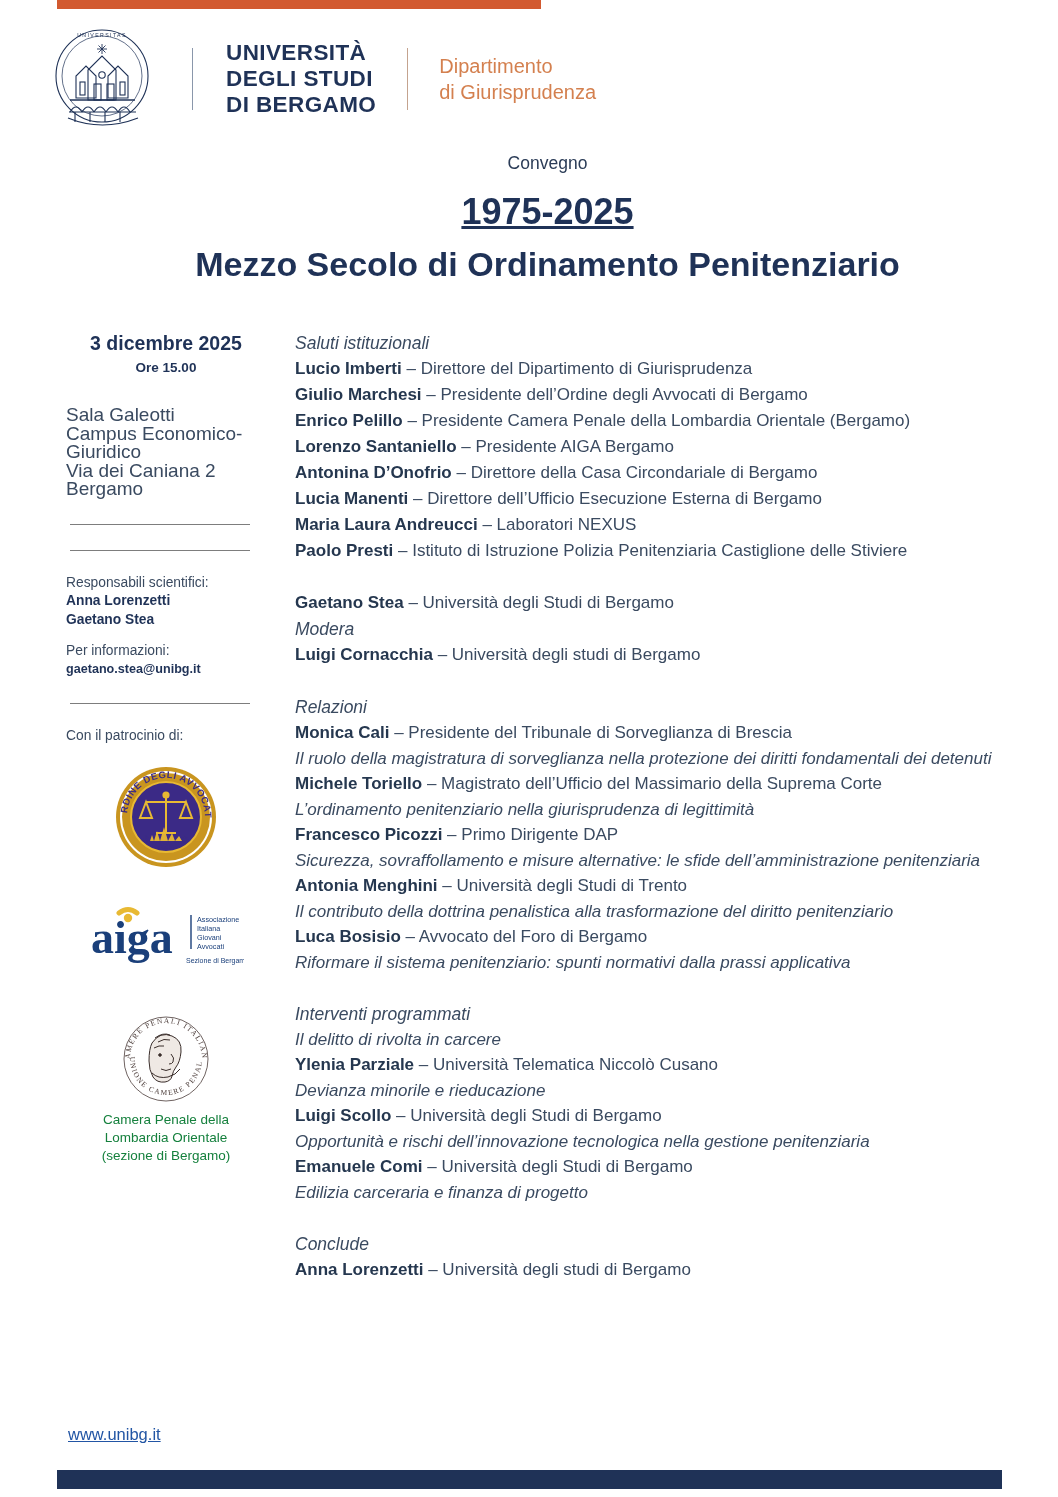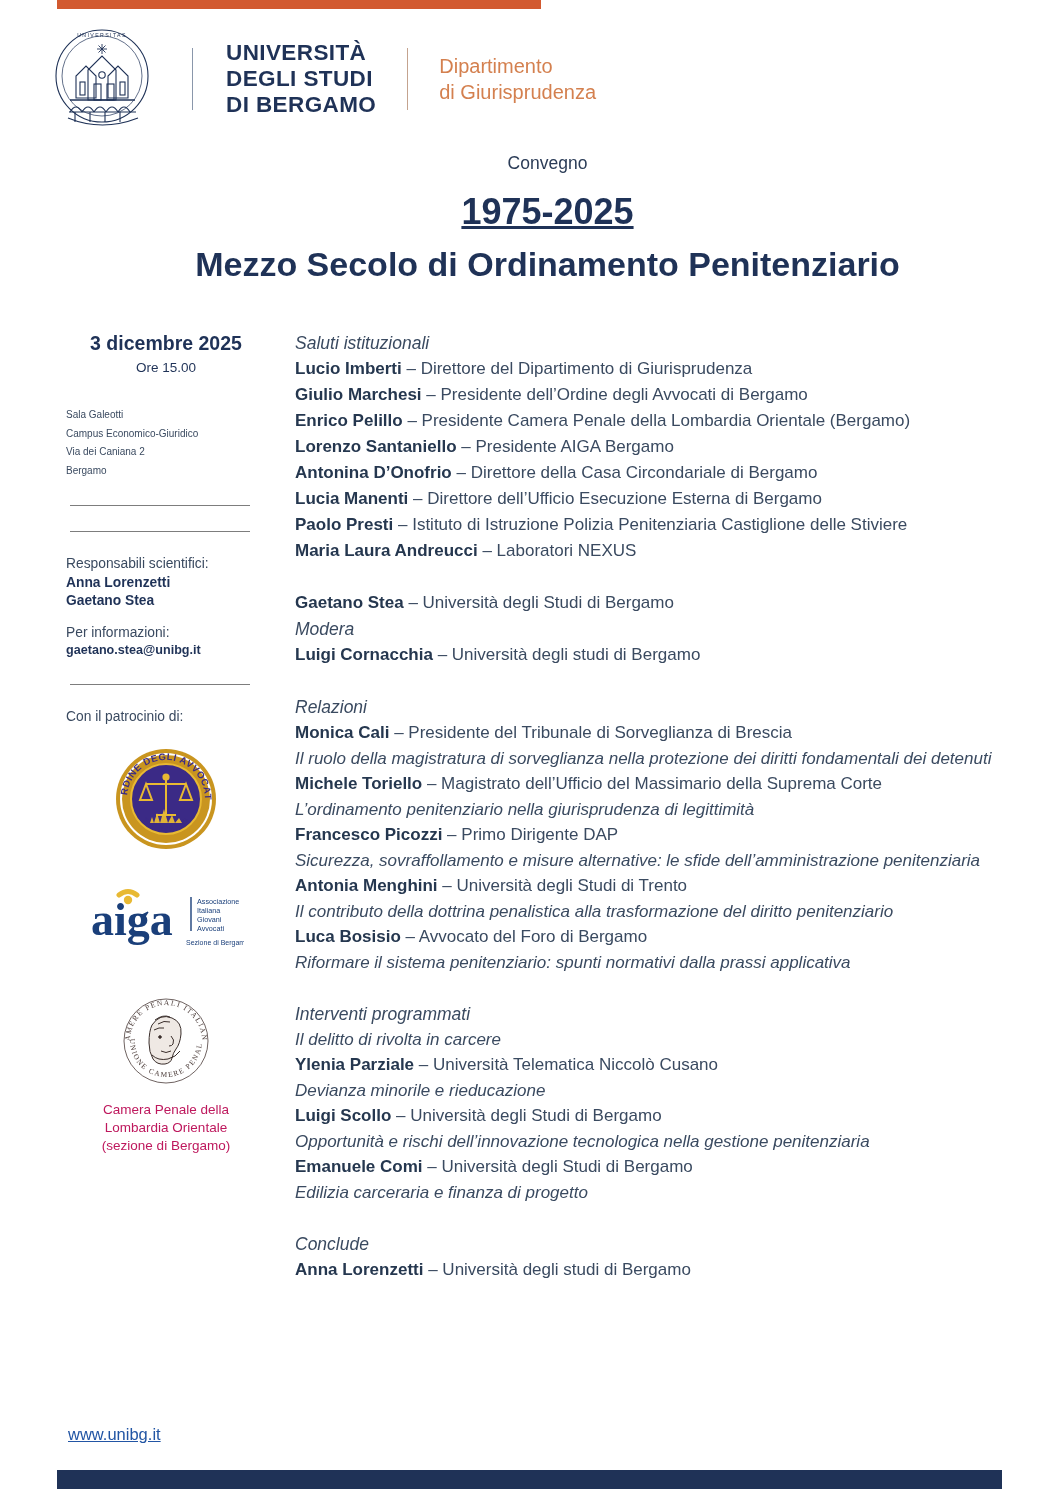--- a/index.html
+++ b/index.html
@@ -130,7 +130,7 @@
   .side-time {
     text-align: center;
     font-size: 13.5px;
-    font-weight: normal;
+    font-weight: bold;
     color: #1f3257;
     line-height: 19px;
     margin-top: 2px;

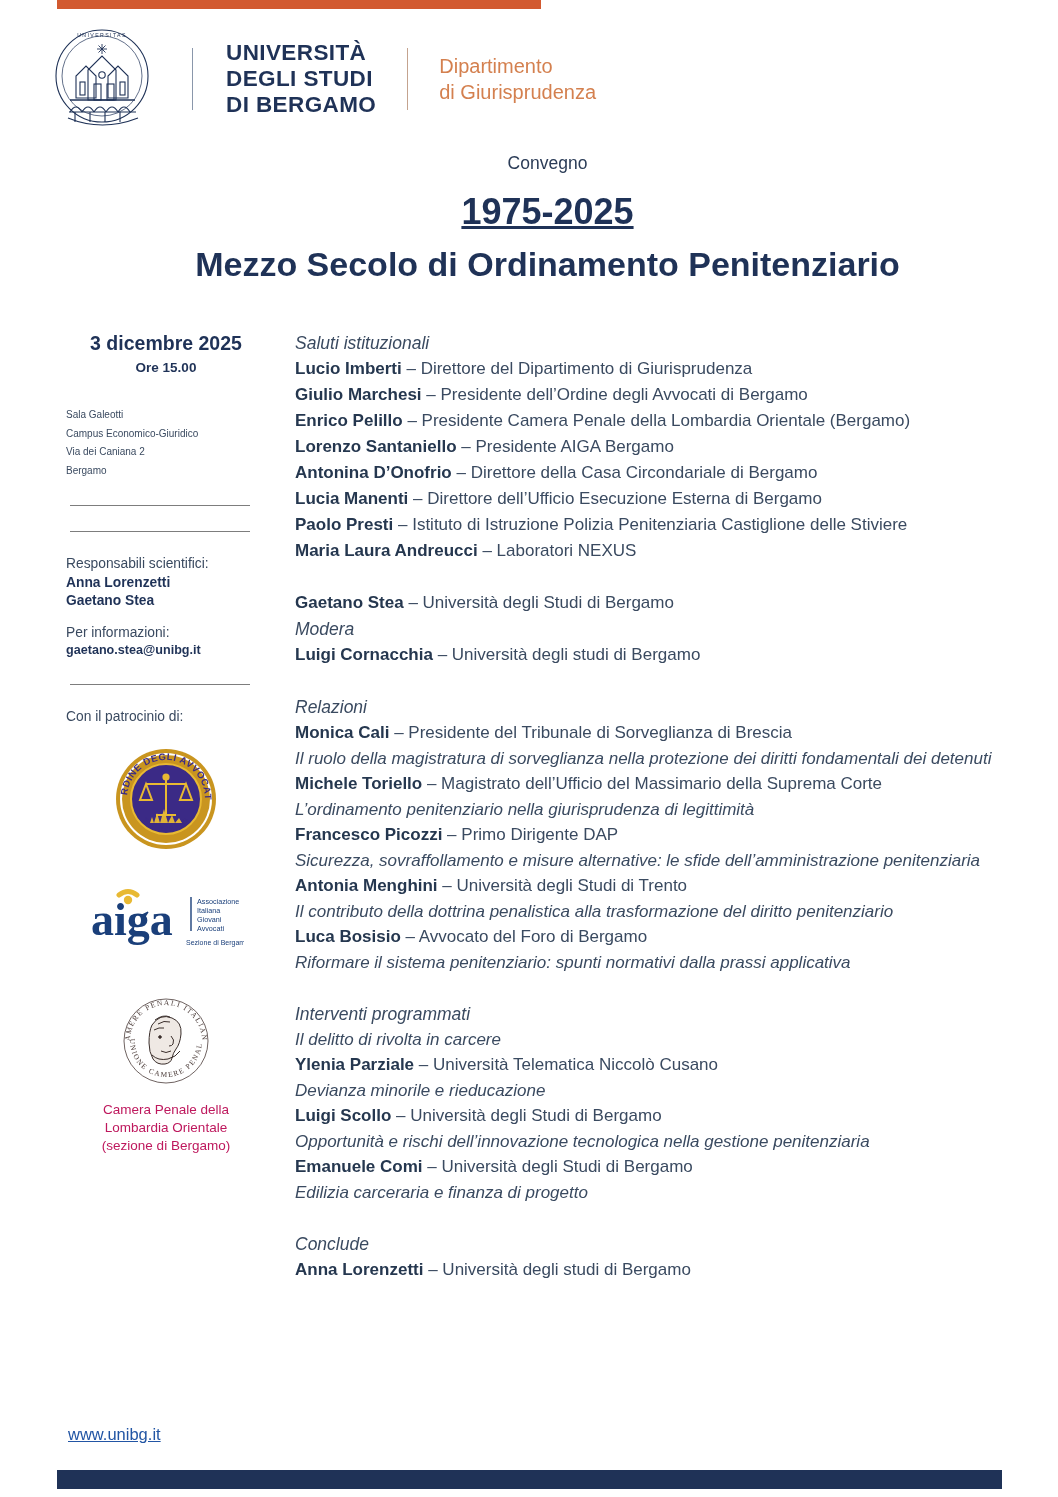--- a/index.html
+++ b/index.html
@@ -137,7 +137,7 @@
   }
   .side-venue {
     margin-top: 29px;
-    font-size: 10px;
+    font-size: 19px;
     line-height: 18.5px;
     color: #3a4a60;
     white-space: pre-line;

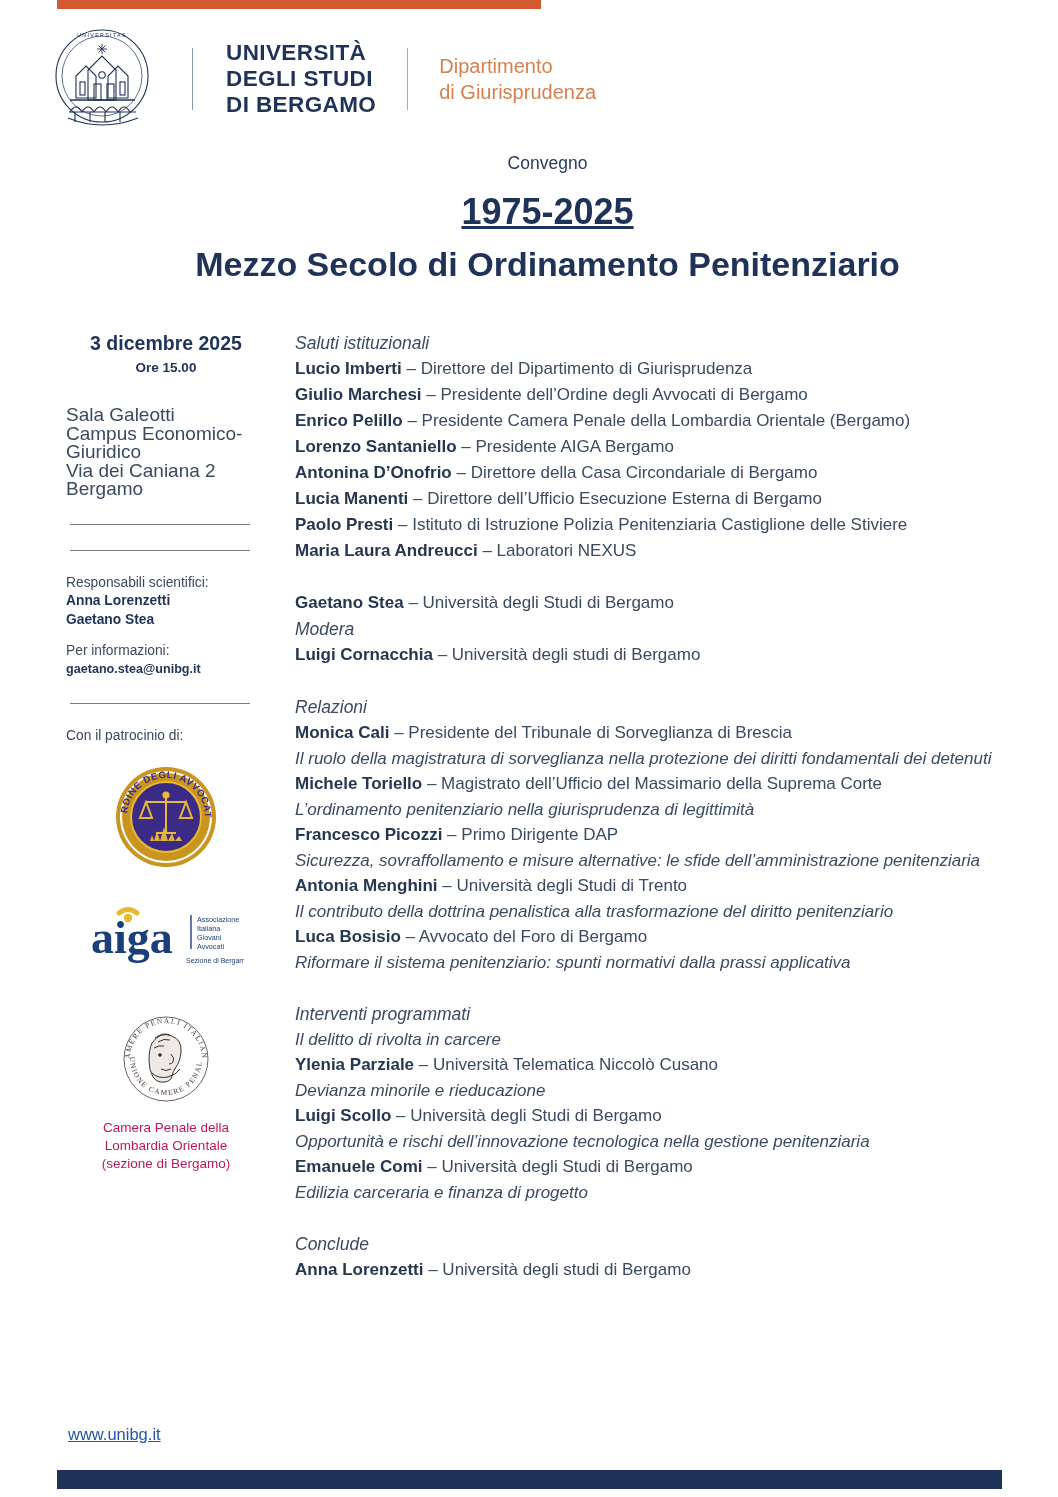--- a/index.html
+++ b/index.html
@@ -388,8 +388,8 @@
     <div class="entry"><b>Lorenzo Santaniello</b><span> – Presidente AIGA Bergamo</span></div>
     <div class="entry"><b>Antonina D’Onofrio</b><span> – Direttore della Casa Circondariale di Bergamo</span></div>
     <div class="entry"><b>Lucia Manenti</b><span> – Direttore dell’Ufficio Esecuzione Esterna di Bergamo</span></div>
+    <div class="entry"><b>Maria Laura Andreucci</b><span> – Laboratori NEXUS</span></div>
     <div class="entry"><b>Paolo Presti</b><span> – Istituto di Istruzione Polizia Penitenziaria Castiglione delle Stiviere</span></div>
-    <div class="entry"><b>Maria Laura Andreucci</b><span> – Laboratori NEXUS</span></div>
     <div class="blank"></div>
     <div class="entry"><b>Gaetano Stea</b><span> – Università degli Studi di Bergamo</span></div>
     <div class="sec-head">Modera</div>

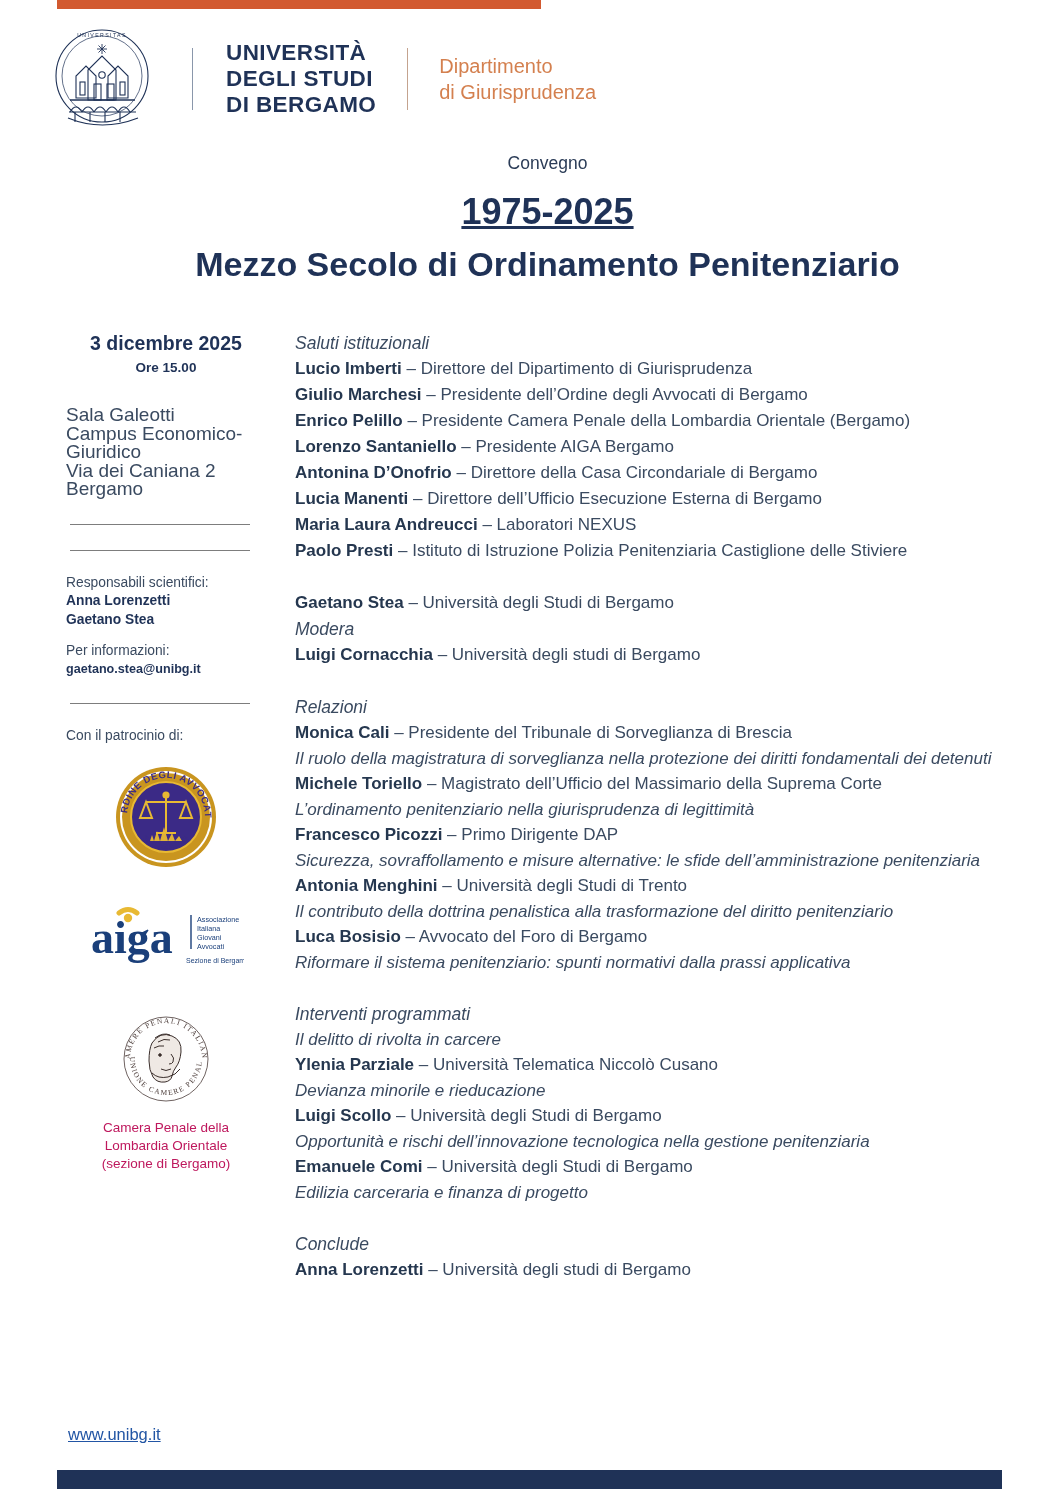--- a/index.html
+++ b/index.html
@@ -185,9 +185,9 @@
   .cam-caption {
     font-size: 13.5px;
     line-height: 18px;
-    color: #be185d;
+    color: #15803d;
     text-align: center;
-    margin-top: 8px;
+    margin-top: 0;
     white-space: pre-line;
   }
 

